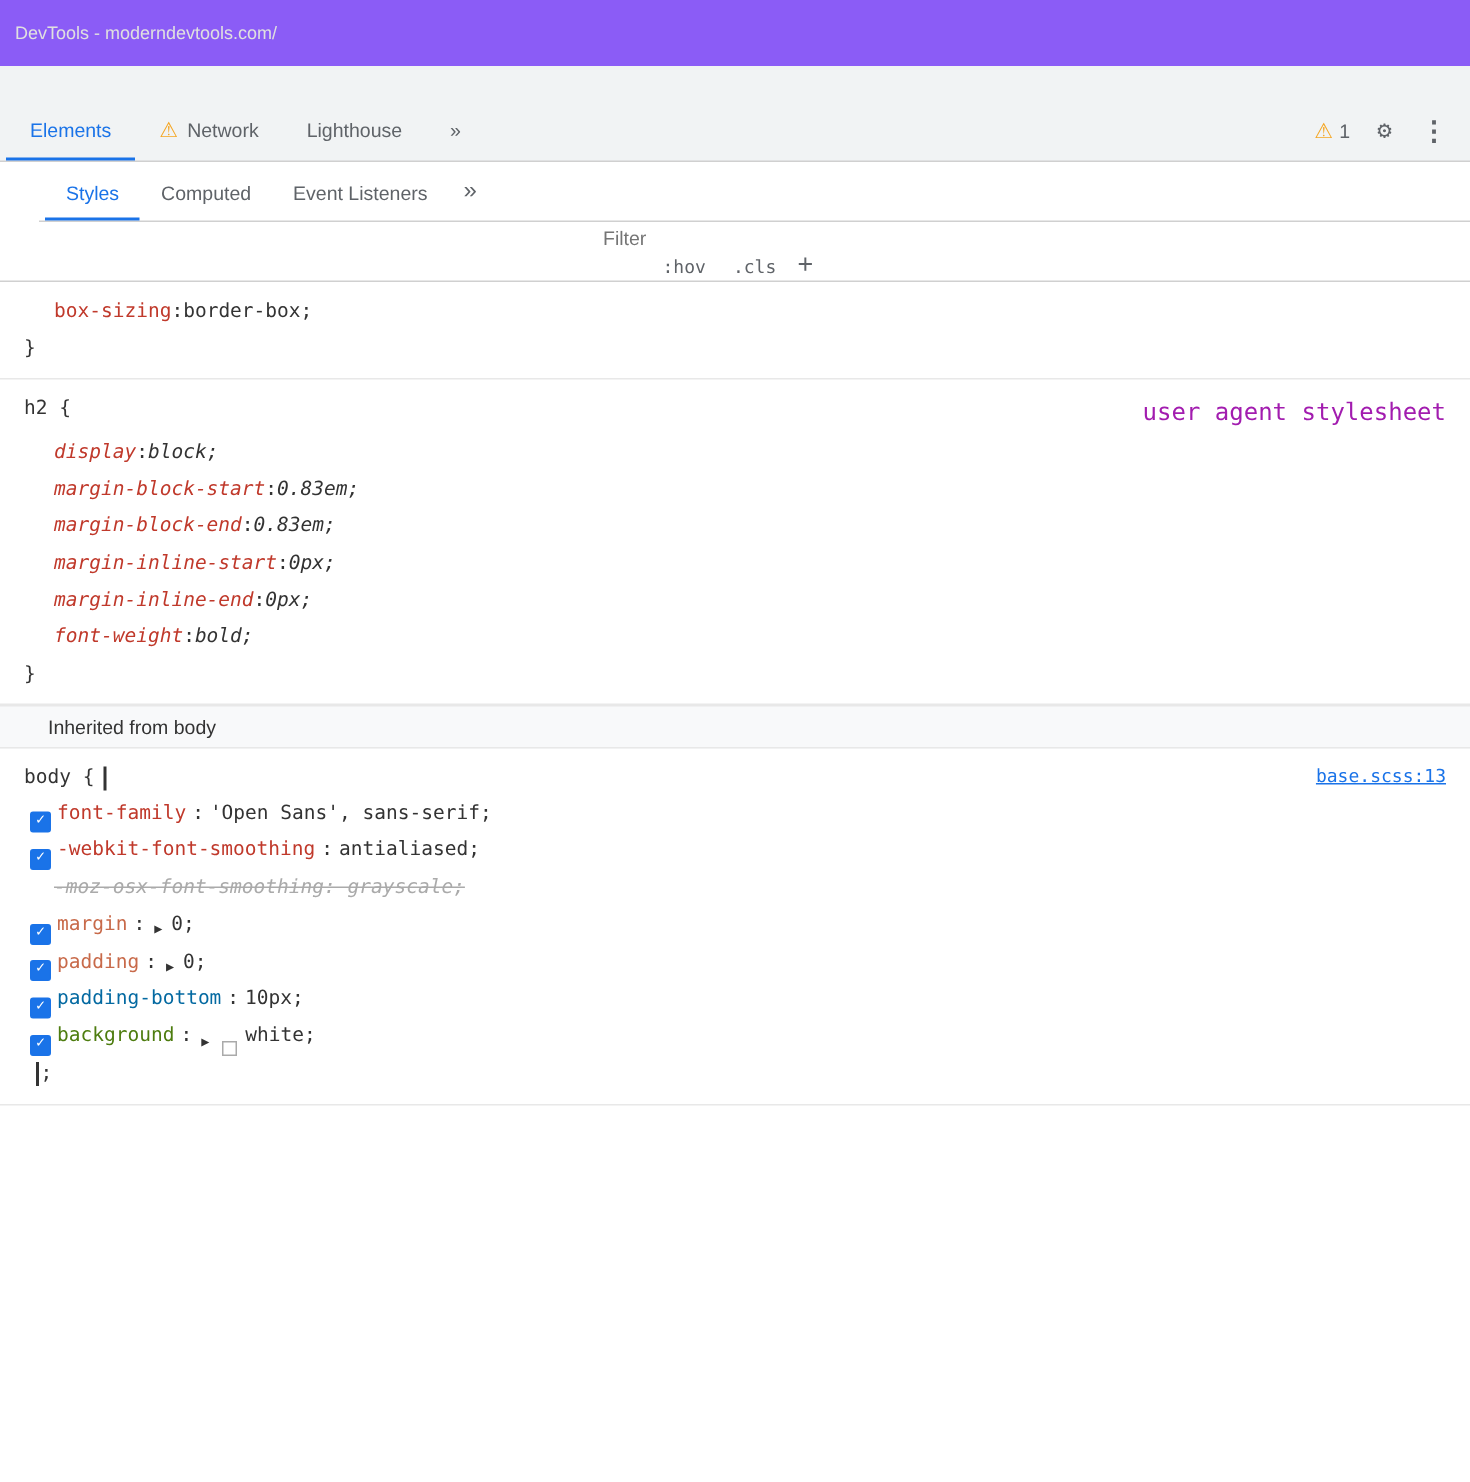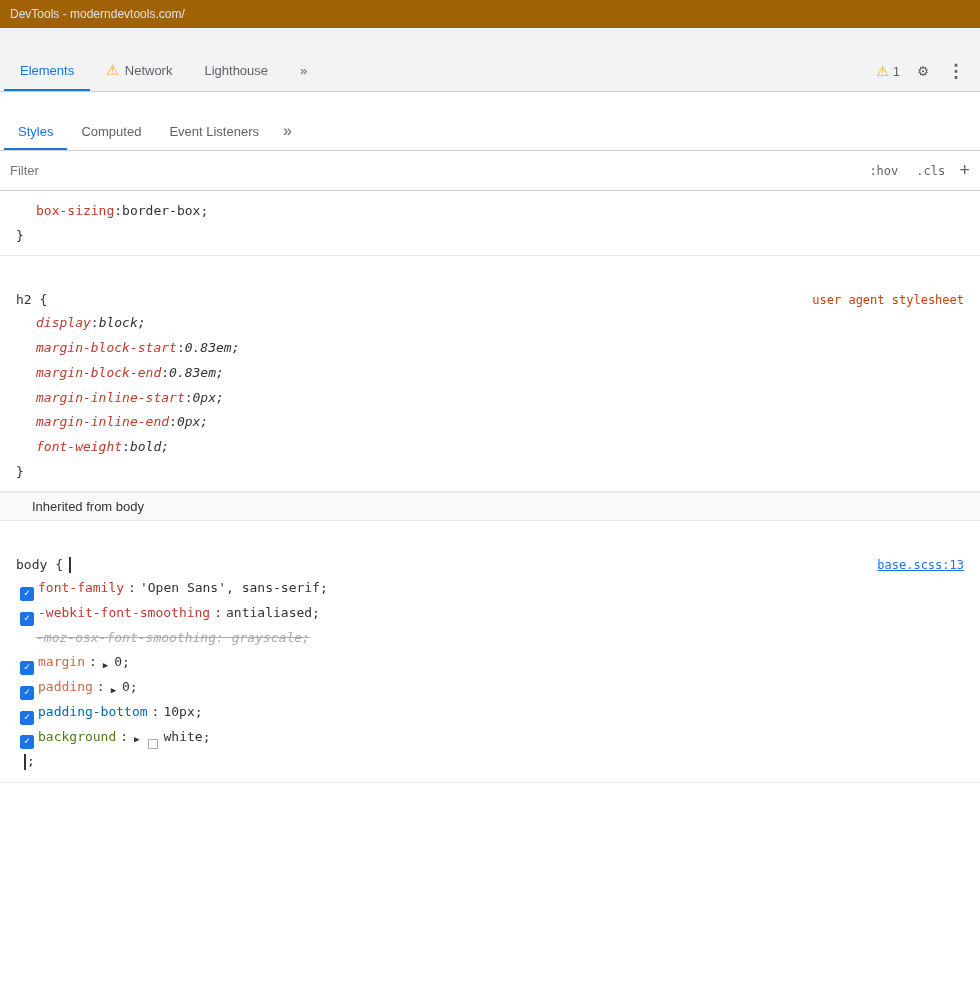--- a/index.html
+++ b/index.html
@@ -15,12 +15,12 @@
 
     
     .title-bar {
-      background: #a16207;
+      background: #8b5cf6;
       color: #e0e0e0;
       padding: 4px 10px;
       font-size: 12px;
       font-family: -apple-system, sans-serif;
-      height: 28px;
+      height: 44px;
       display: flex;
       align-items: center;
     }

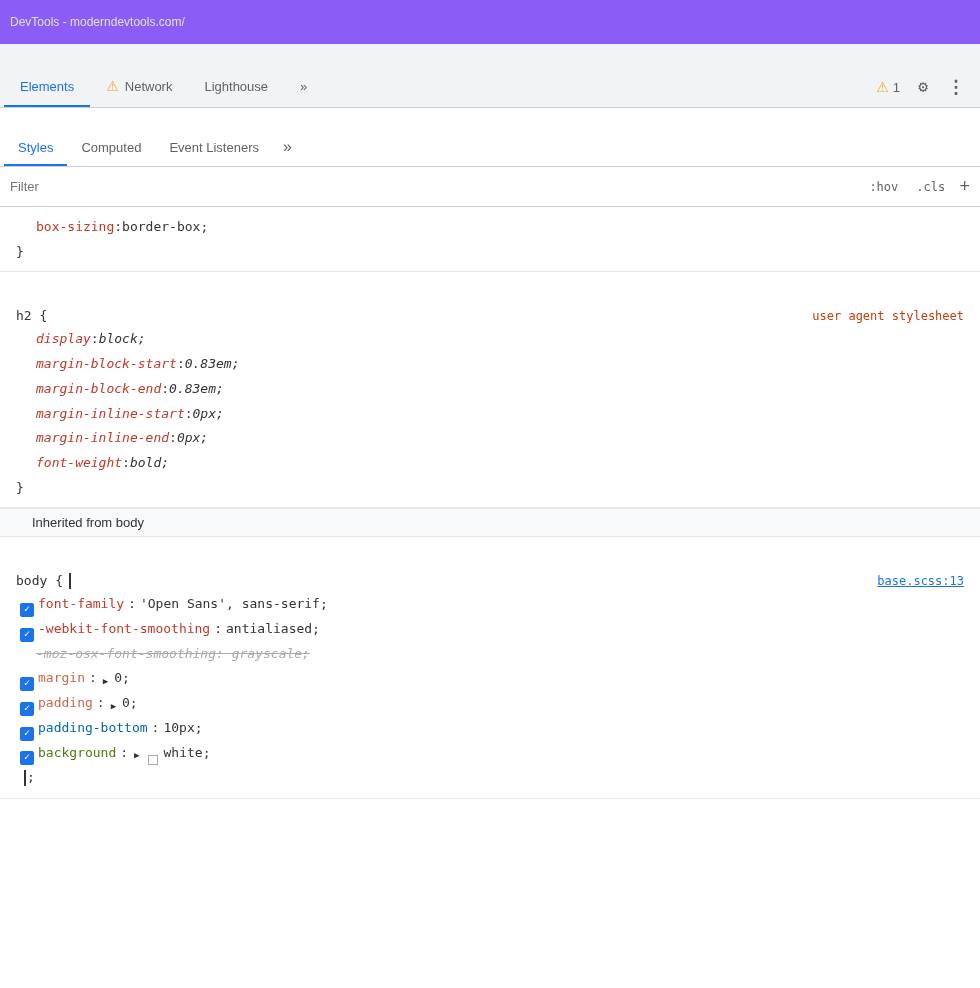--- a/index.html
+++ b/index.html
@@ -101,8 +101,9 @@
       border-bottom: 1px solid #d0d0d0;
       display: flex;
       align-items: flex-end;
-      height: 59px;
+      height: 40px;
       padding: 0 4px;
+      margin-left: 26px;
     }
     .sub-tab {
       padding: 8px 14px;

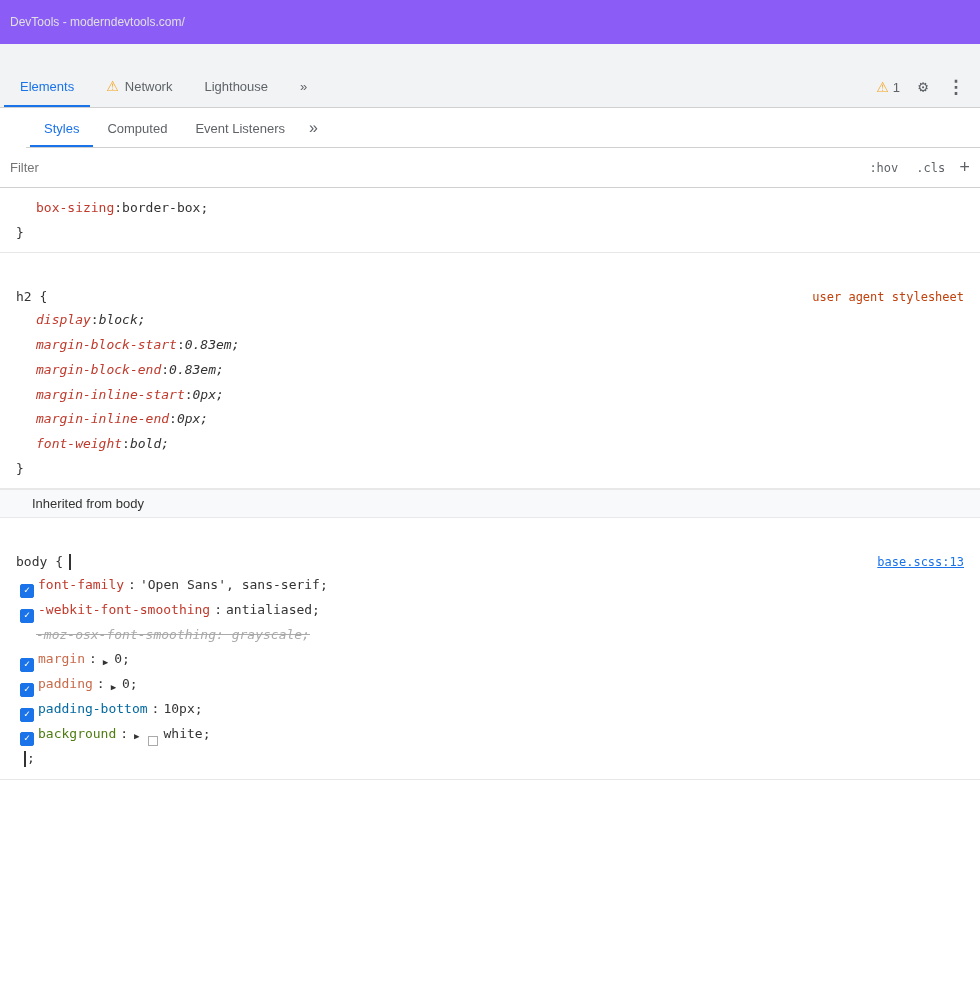--- a/index.html
+++ b/index.html
@@ -133,6 +133,7 @@
       align-items: center;
       height: 40px;
       padding: 0 10px;
+      flex-direction: column;
     }
     .filter-input {
       flex: 1;

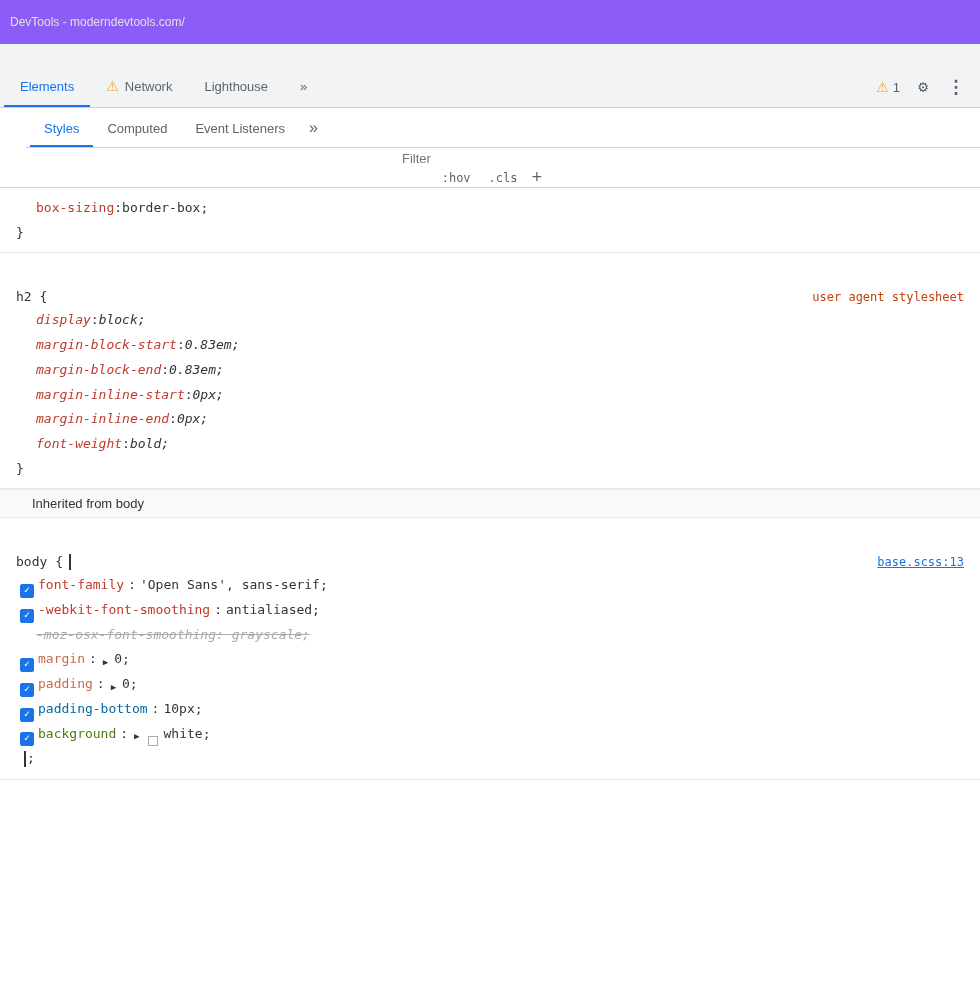--- a/index.html
+++ b/index.html
@@ -181,11 +181,10 @@
     .css-section-header {
       display: flex;
       justify-content: space-between;
-      align-items: flex-end;
-      color: #333;
-      font-family: 'Menlo', monospace;
-      font-size: 13px;
-      margin-top: 24px;
+      align-items: flex-start;
+      color: #333;
+      font-family: 'Menlo', monospace;
+      font-size: 13px;
     }
     .source-link {
       color: #1a73e8;

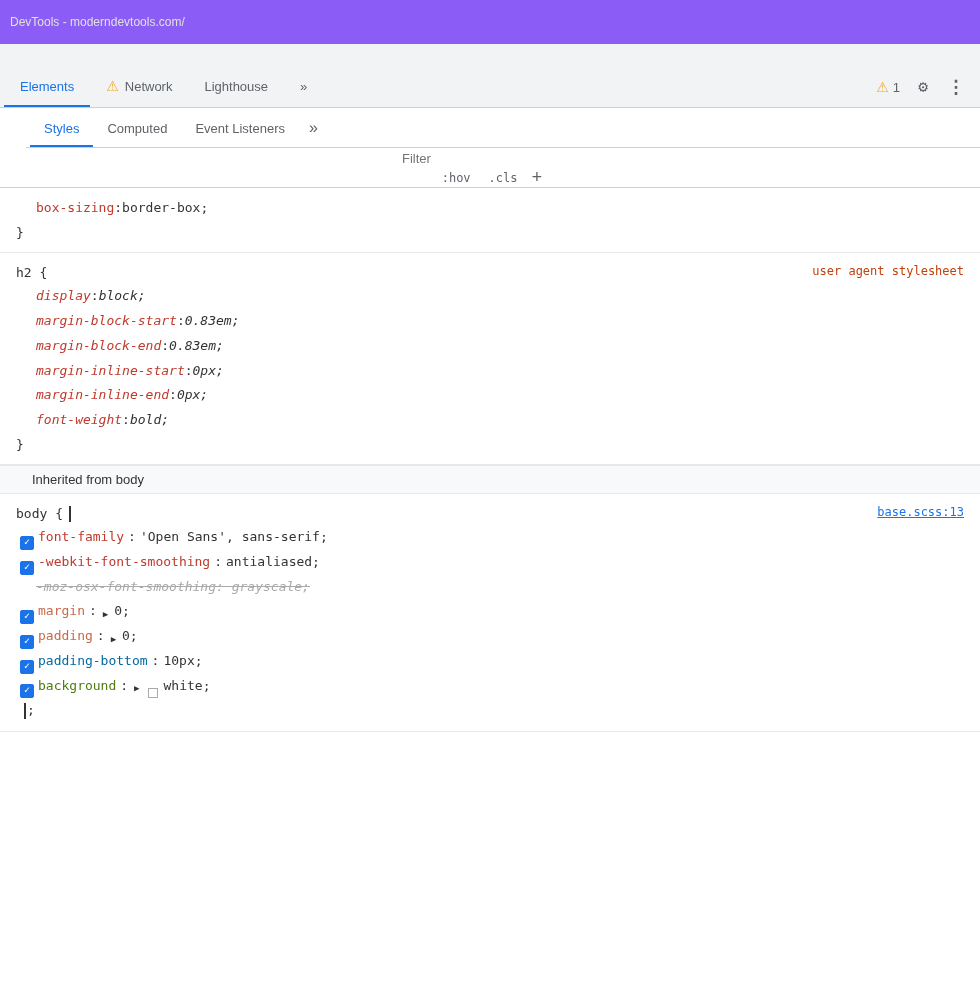--- a/index.html
+++ b/index.html
@@ -193,8 +193,8 @@
       text-decoration: underline;
     }
     .user-agent-label {
-      color: #c2410c;
-      font-size: 12px;
+      color: #a21caf;
+      font-size: 16px;
       font-family: 'Menlo', monospace;
     }
 

